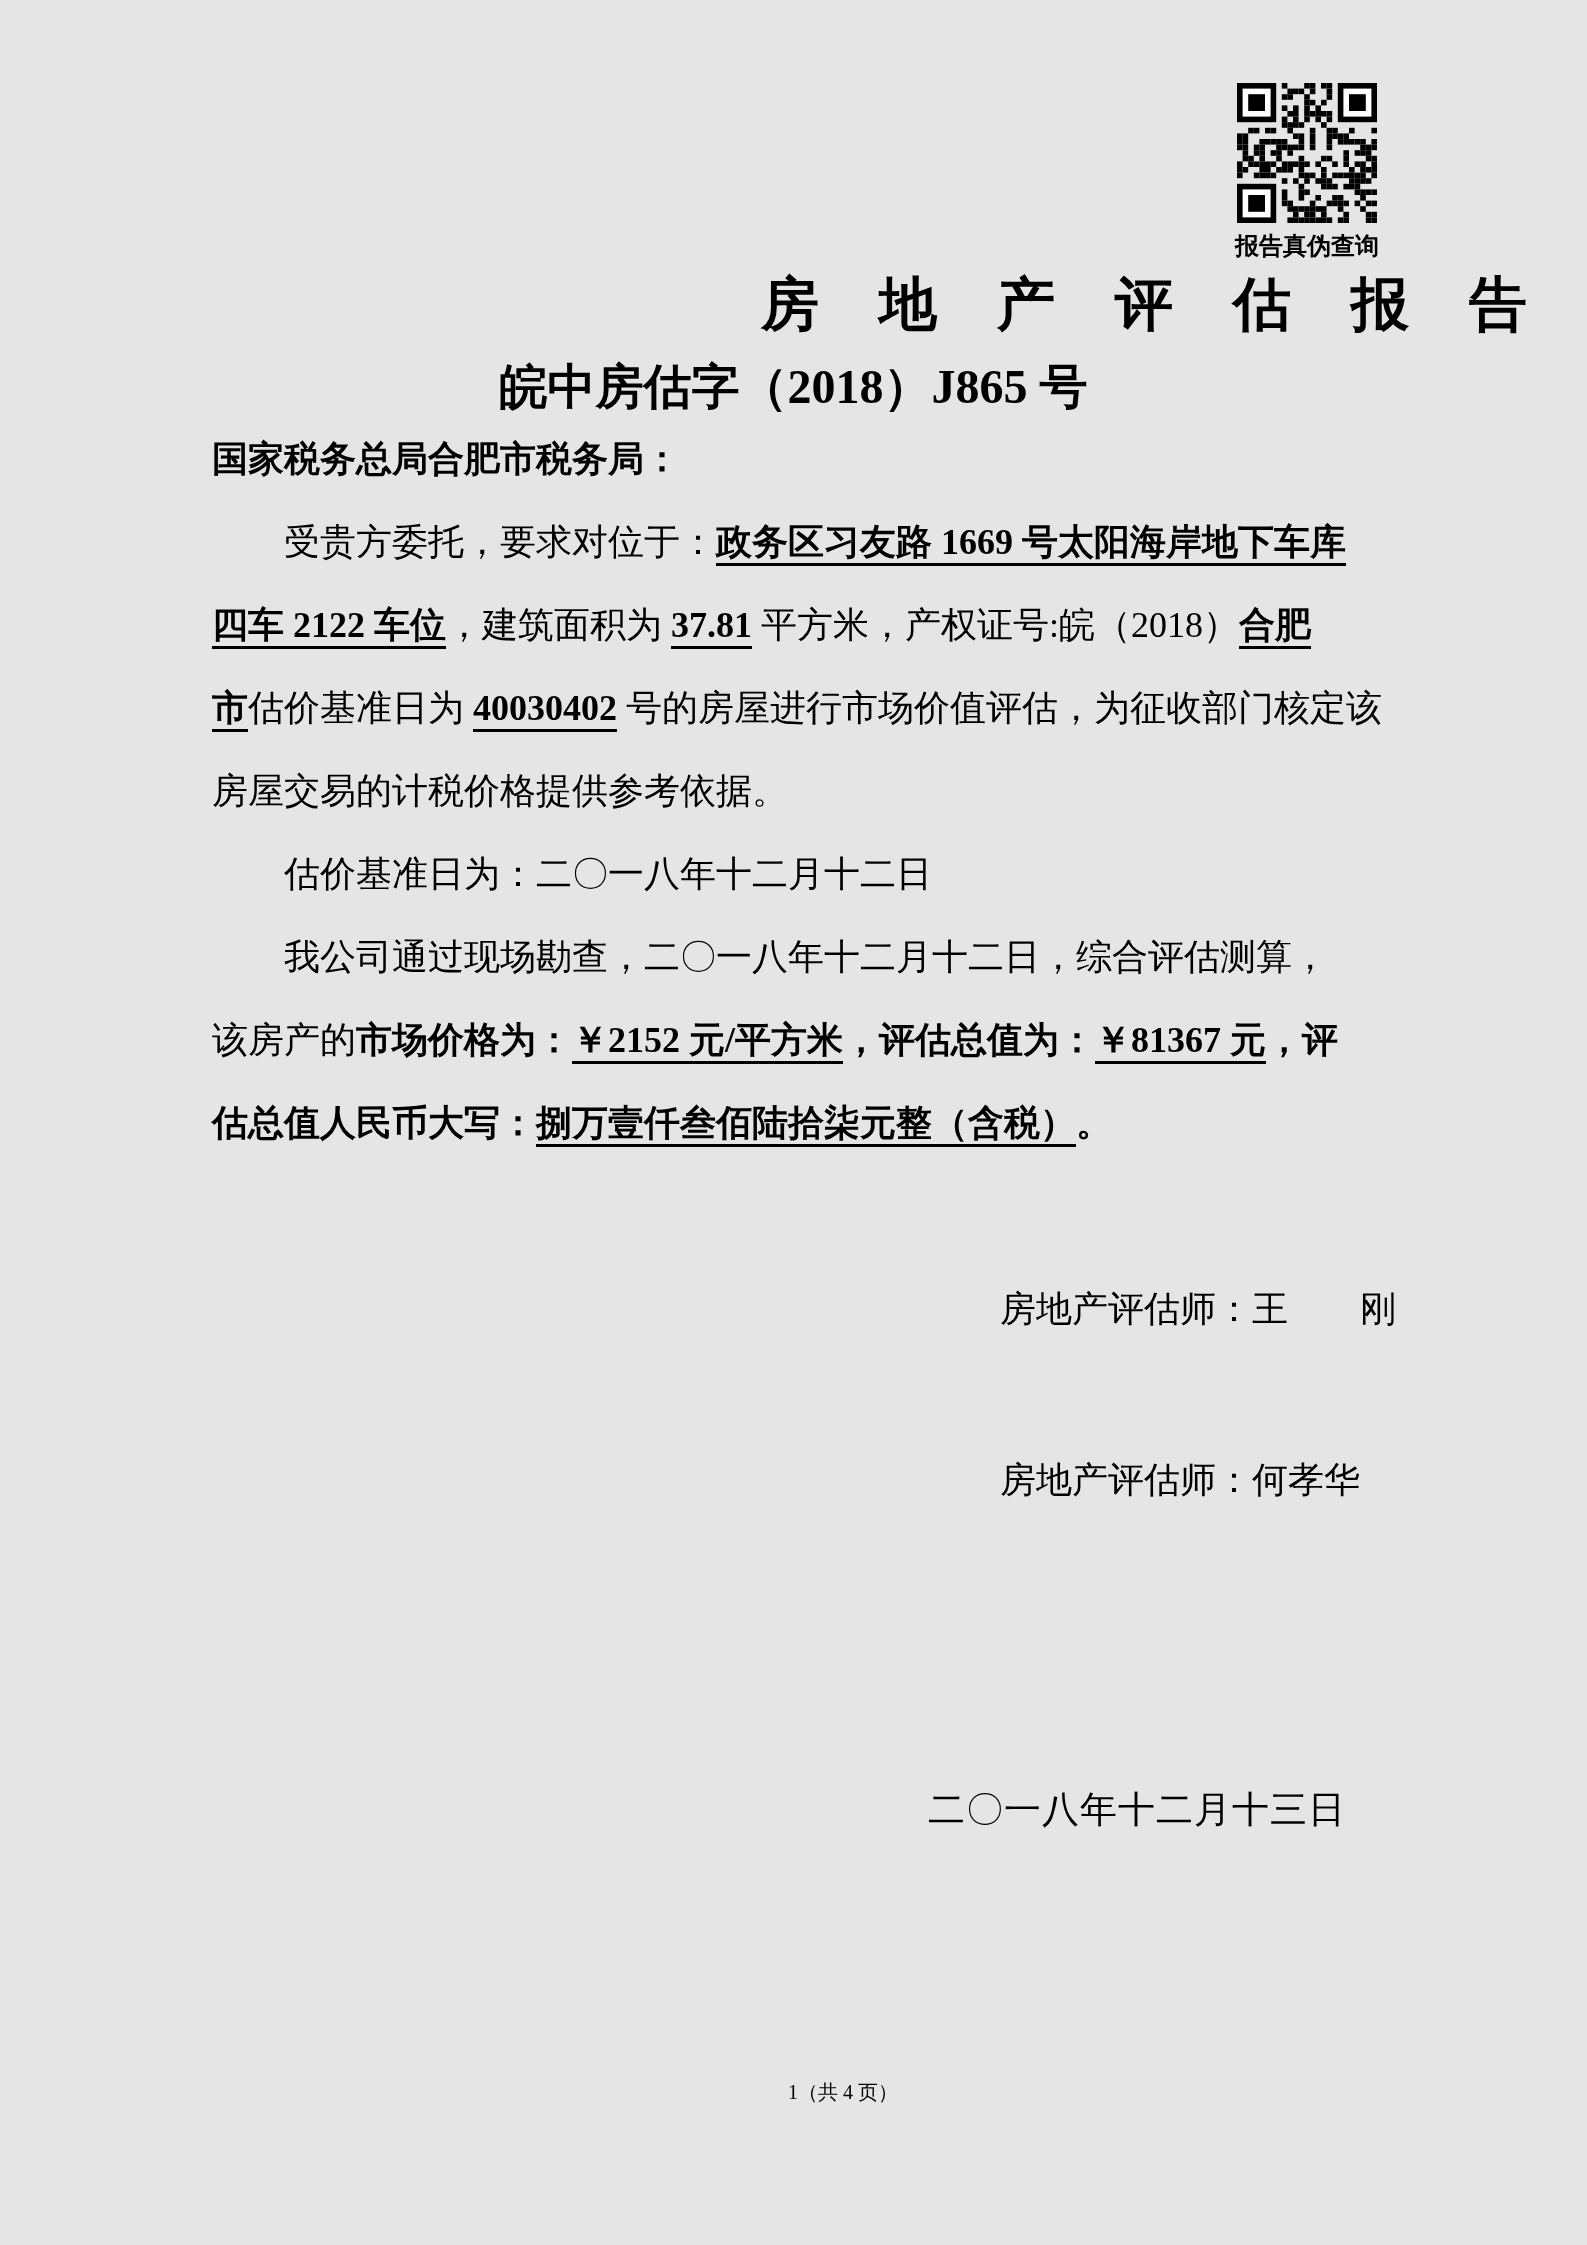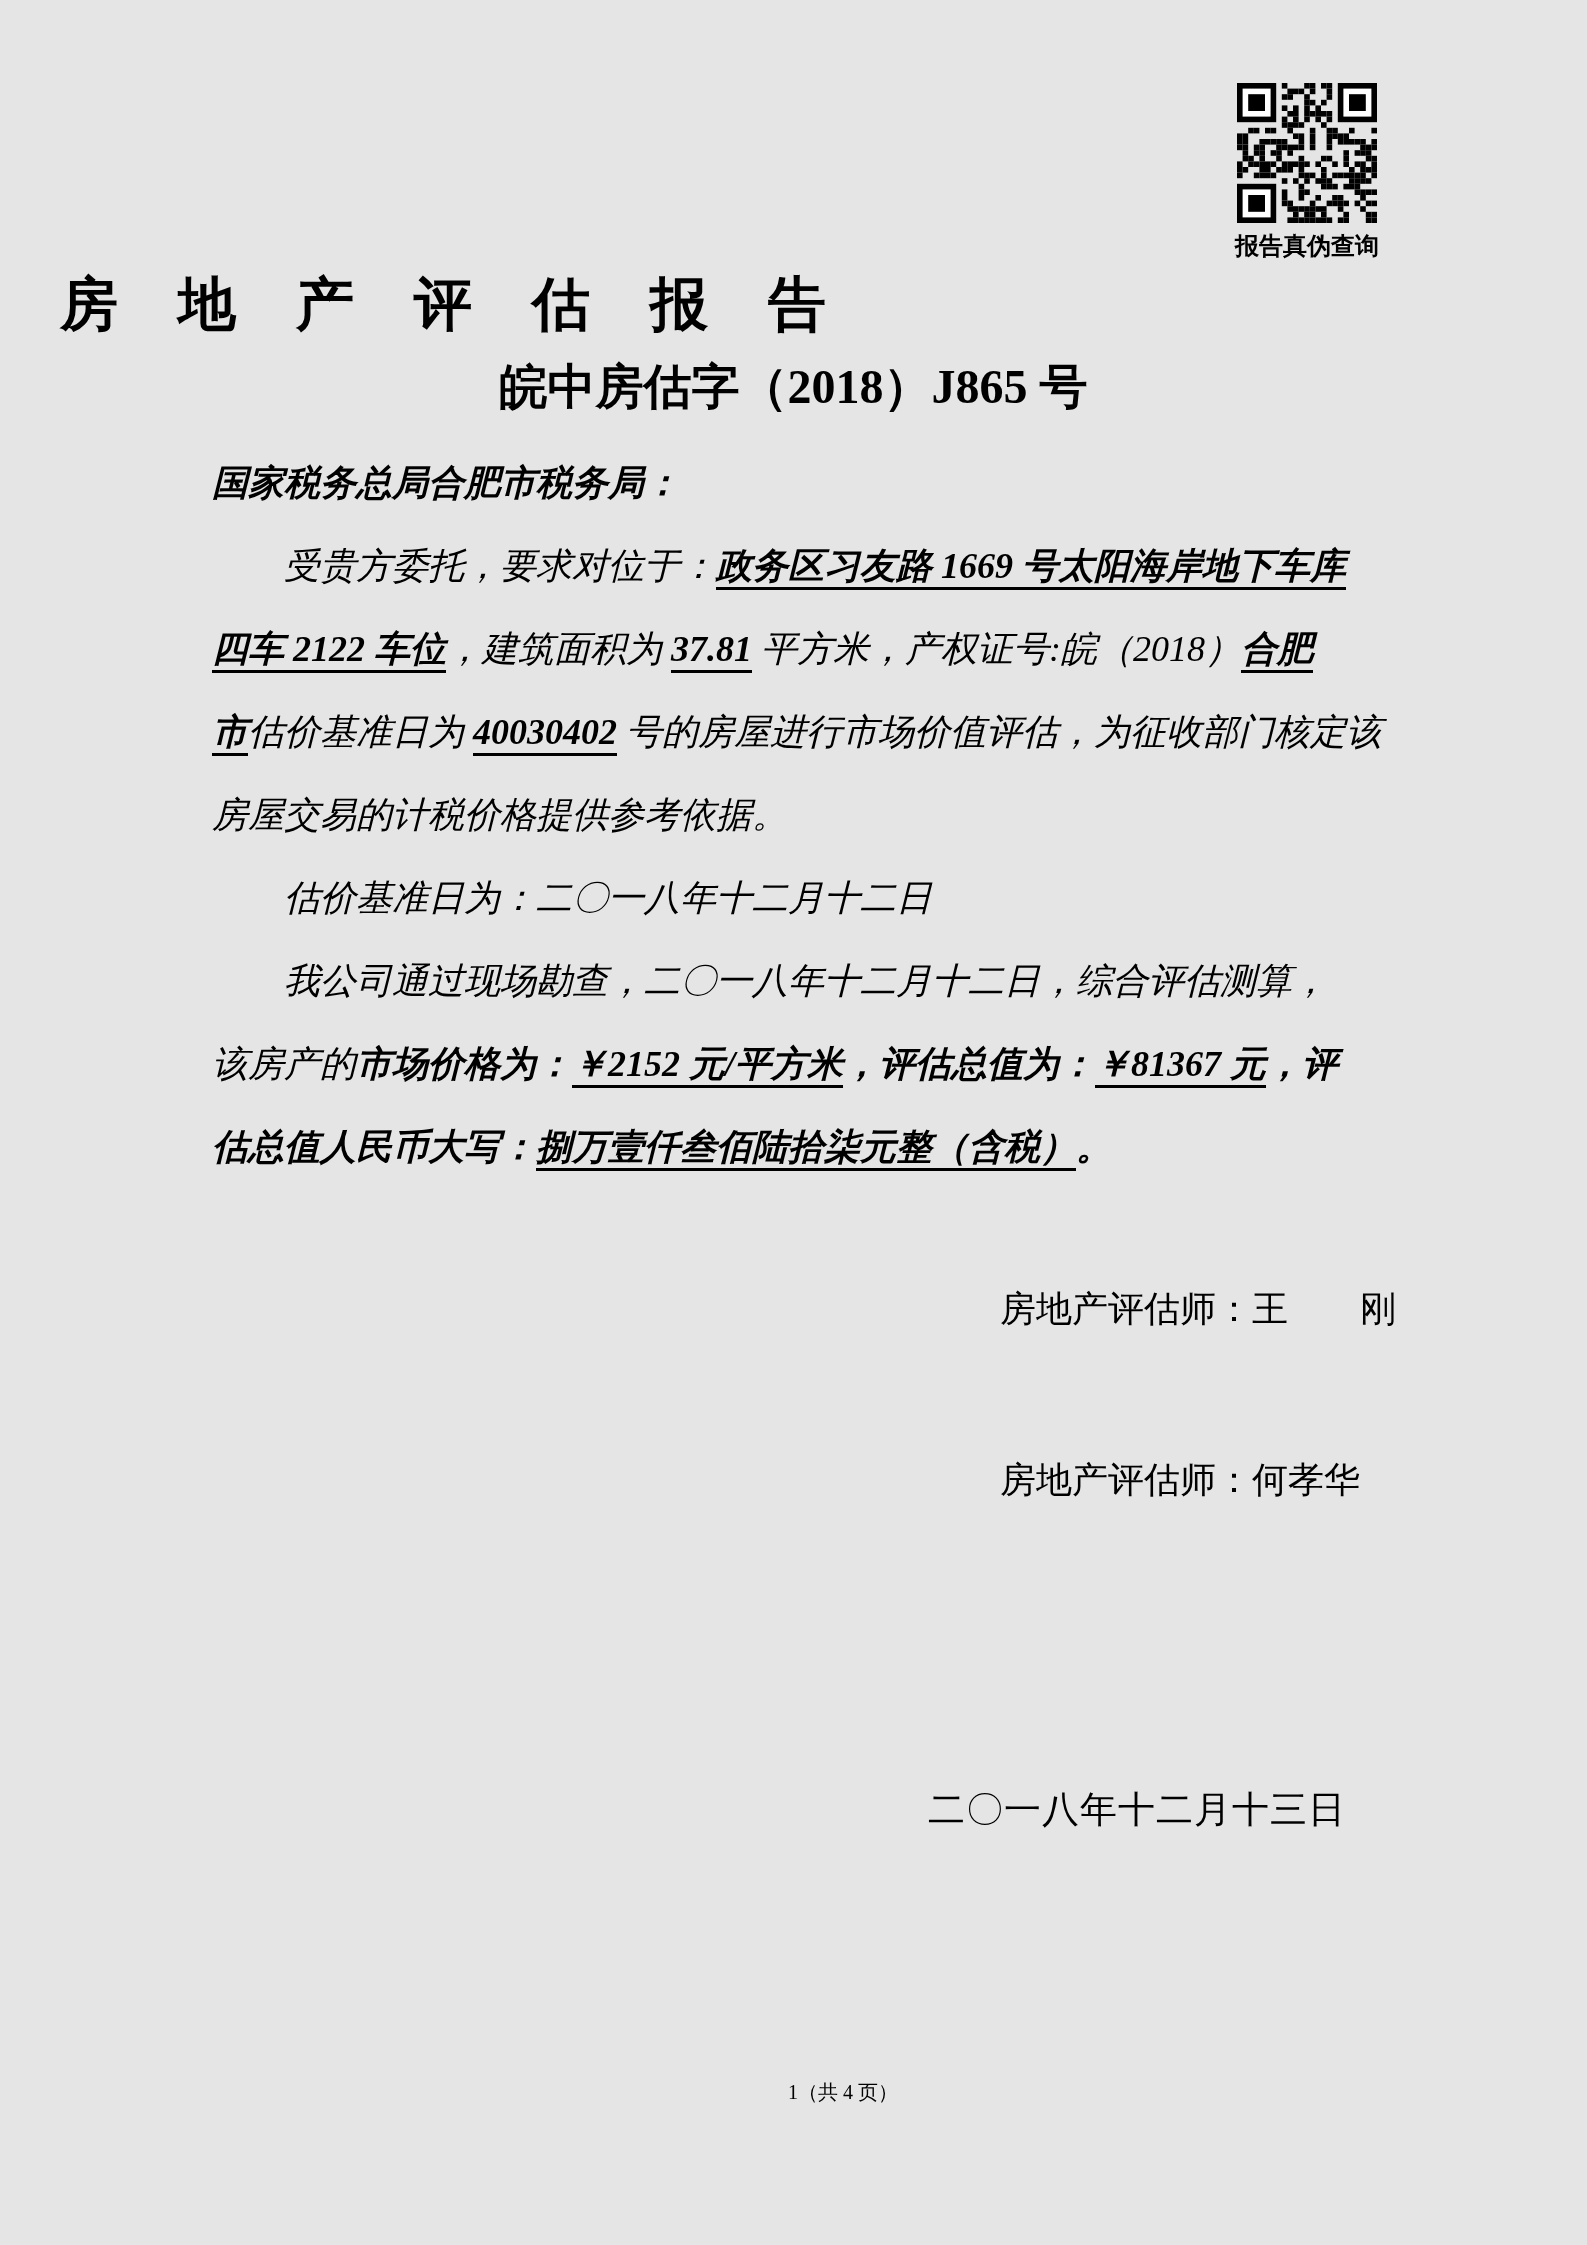--- a/index.html
+++ b/index.html
@@ -26,7 +26,7 @@
   
   .doc-title{
     left:0;top:270px;width:100%;
-    text-align:left;
+    text-align:right;
     font-size:58px;font-weight:700;
     letter-spacing:60px;padding-left:60px;
     box-sizing:border-box;white-space:nowrap;

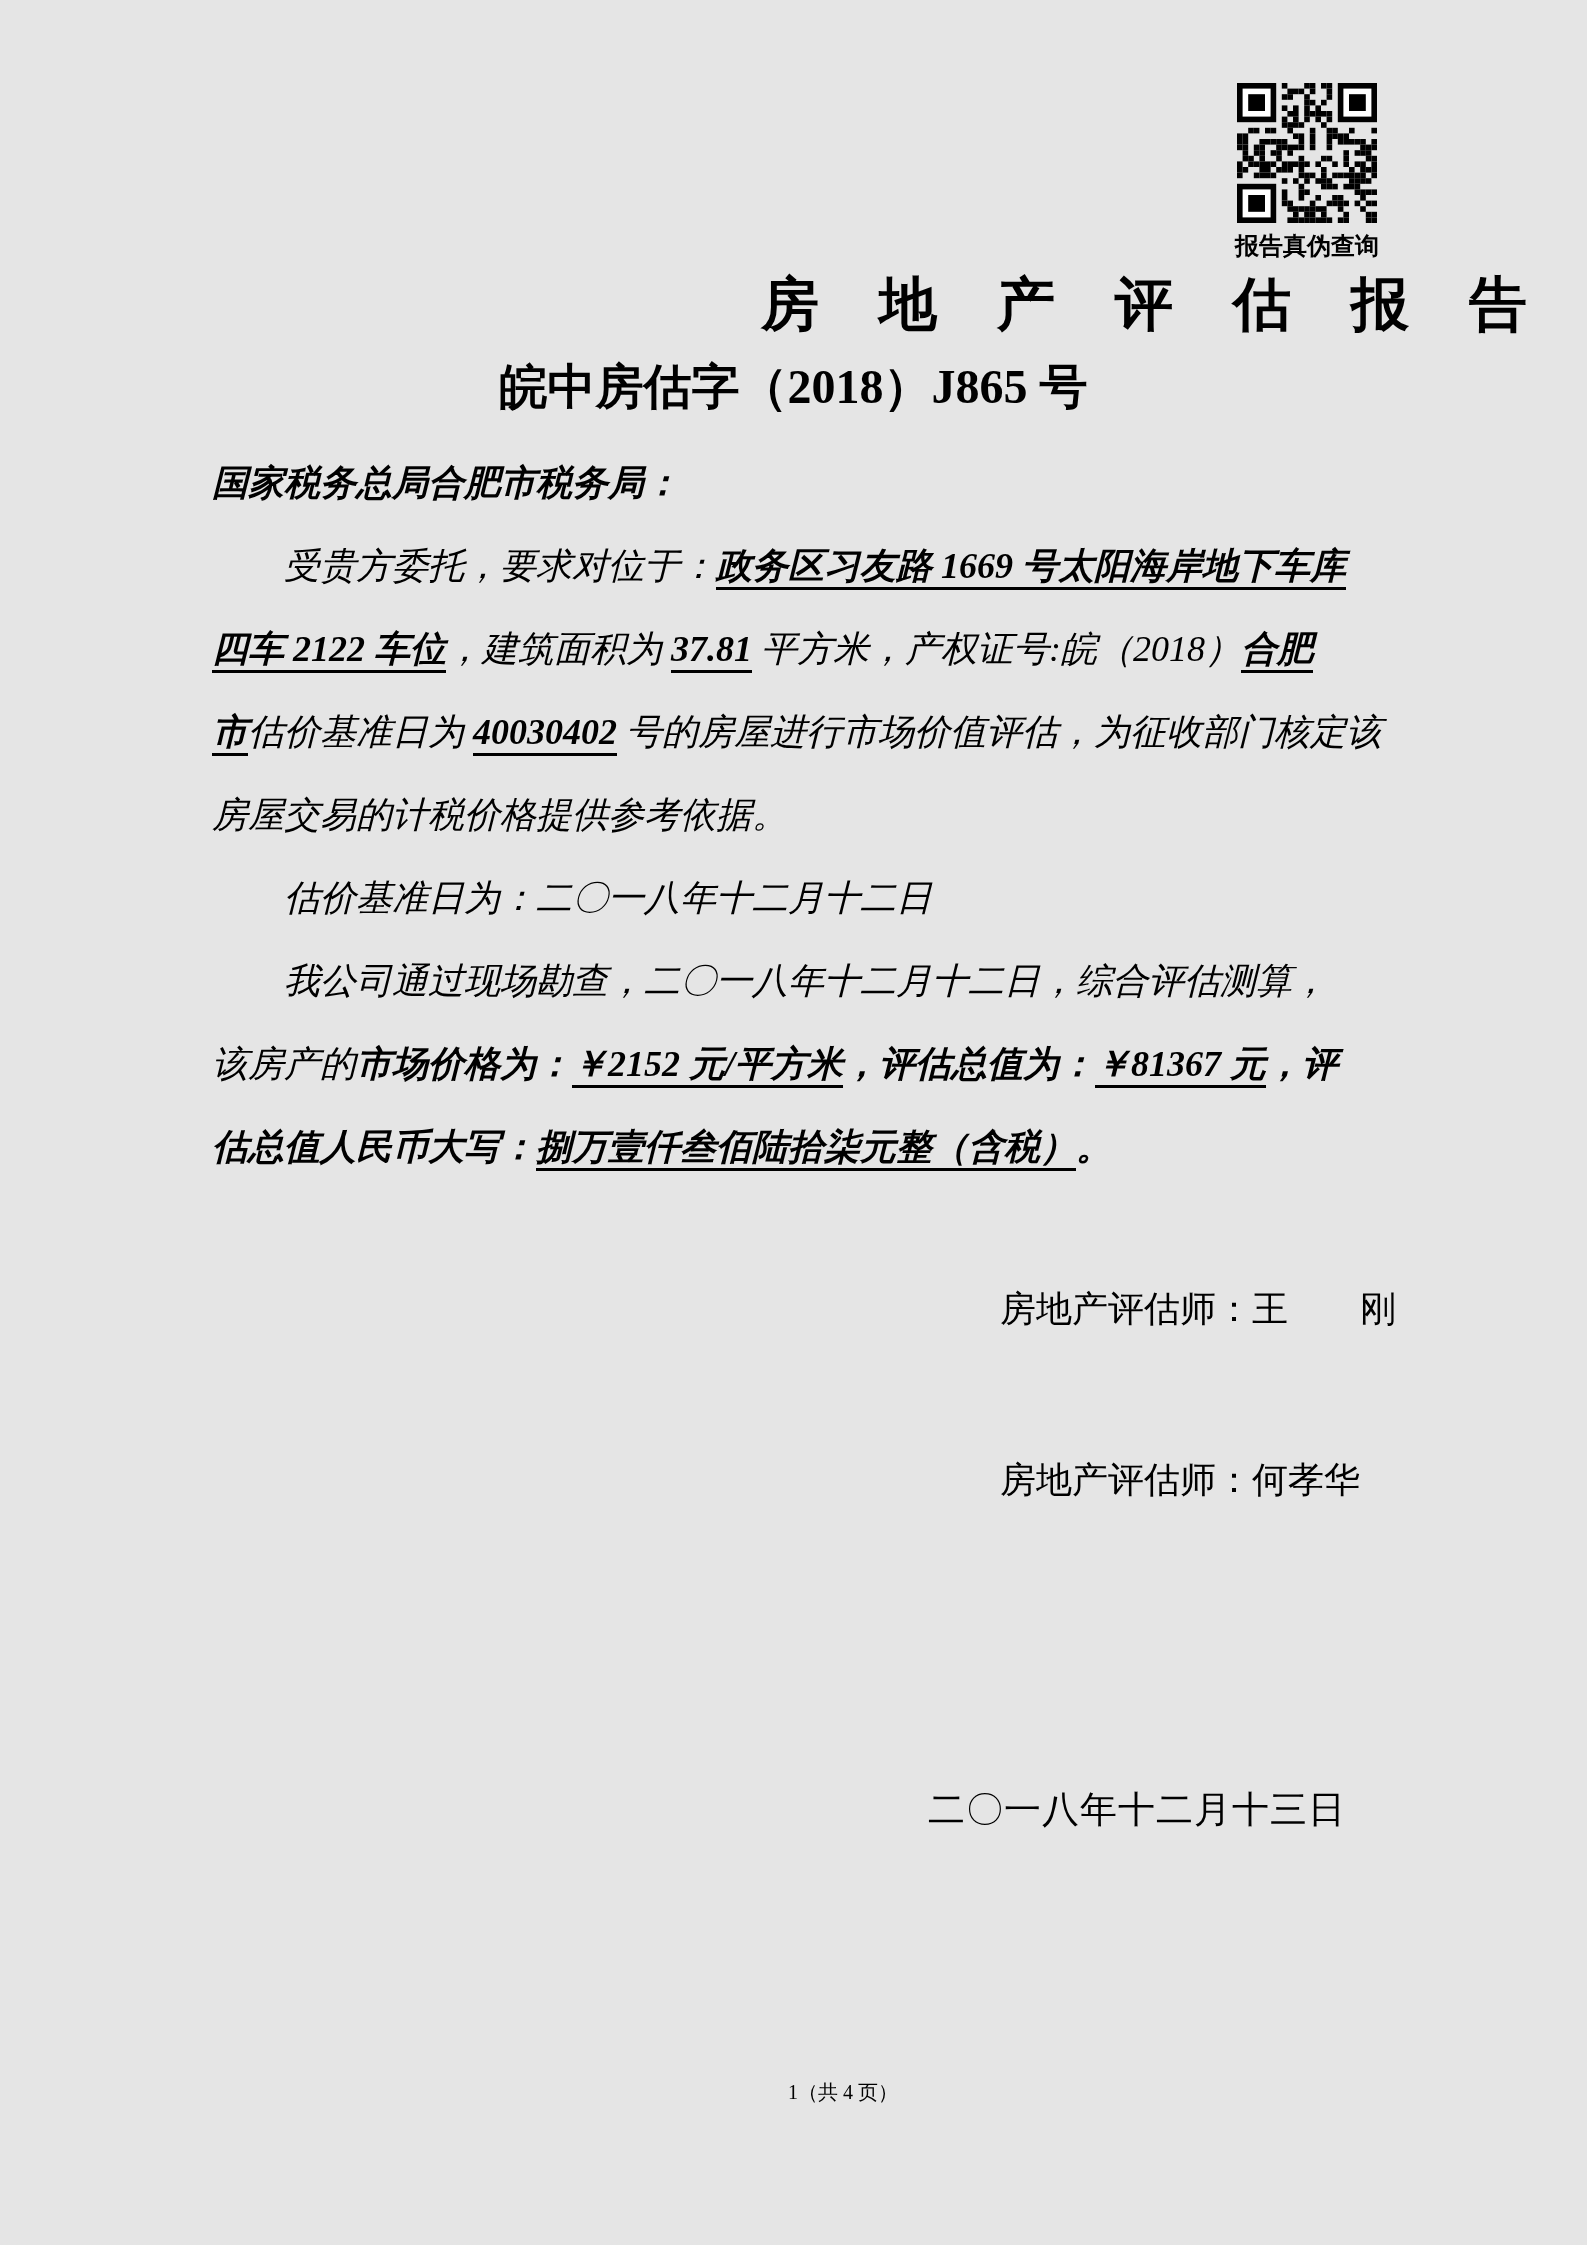--- a/index.html
+++ b/index.html
@@ -40,7 +40,7 @@
   }
 
   
-  .body-block{left:212px;top:442px;width:1200px;font-style:italic;}
+  .body-block{left:212px;top:418px;width:1200px;}
   .line{
     height:83px;line-height:83px;
     font-size:36px;white-space:nowrap;

